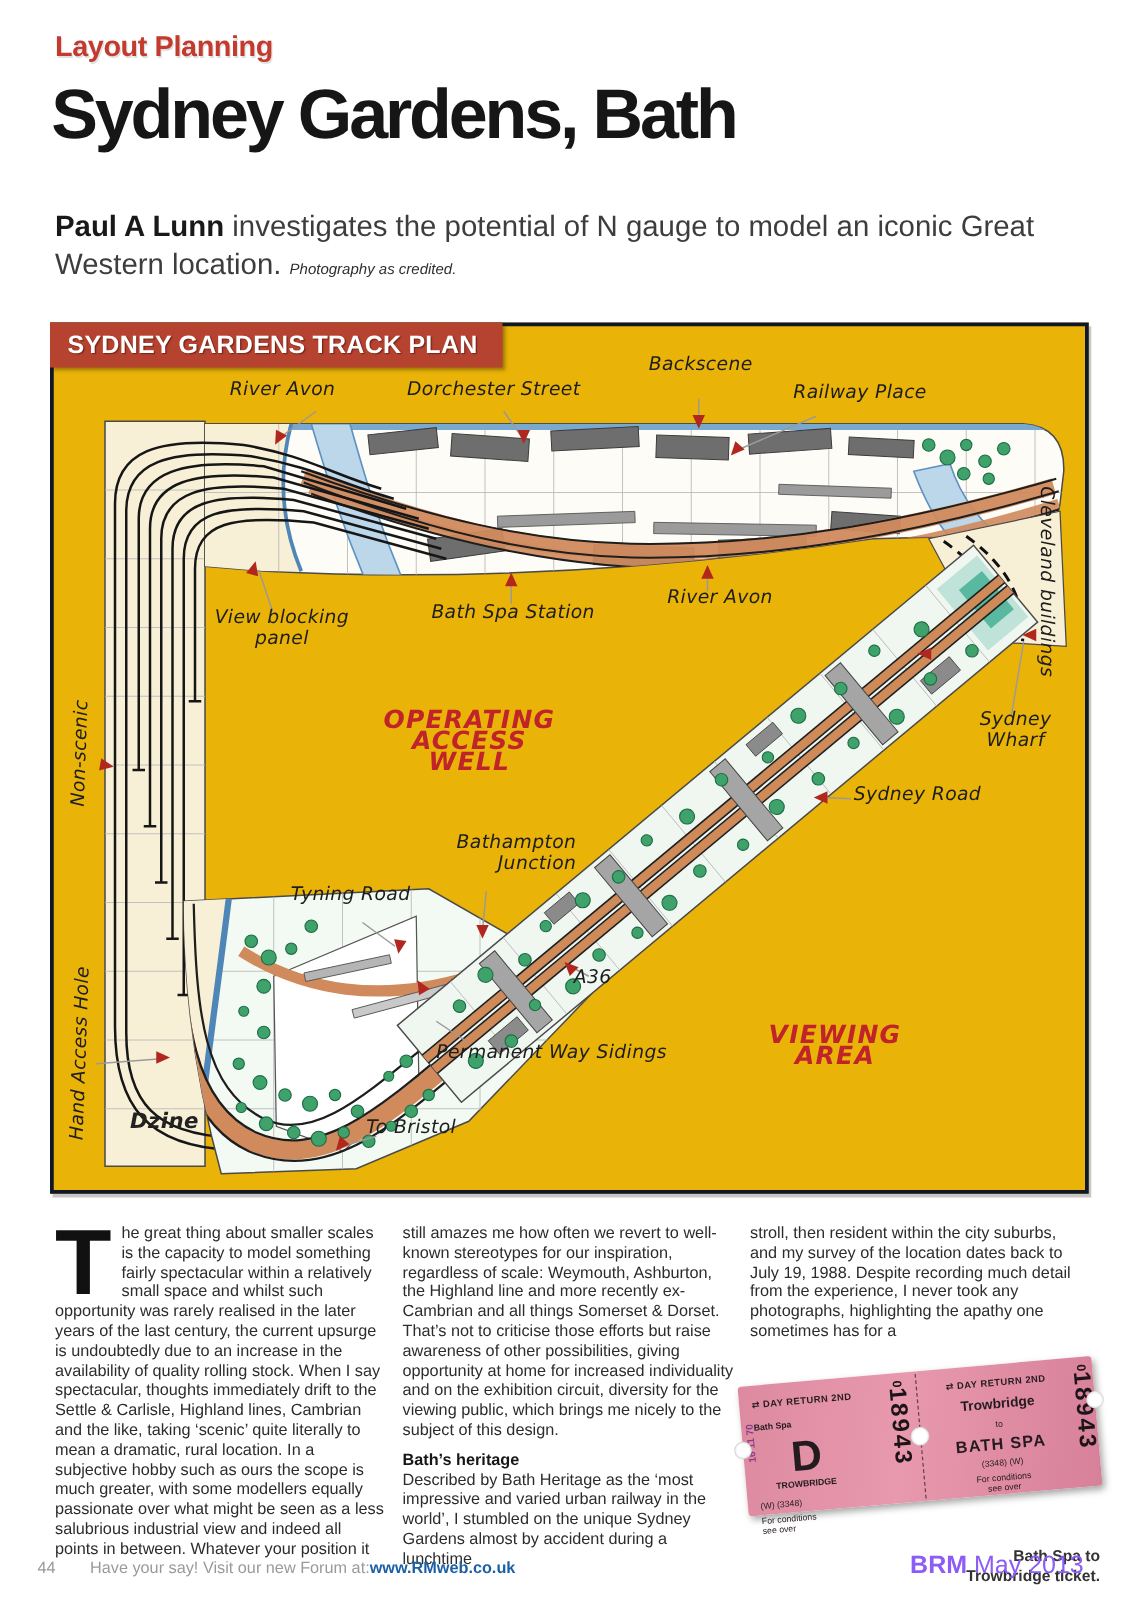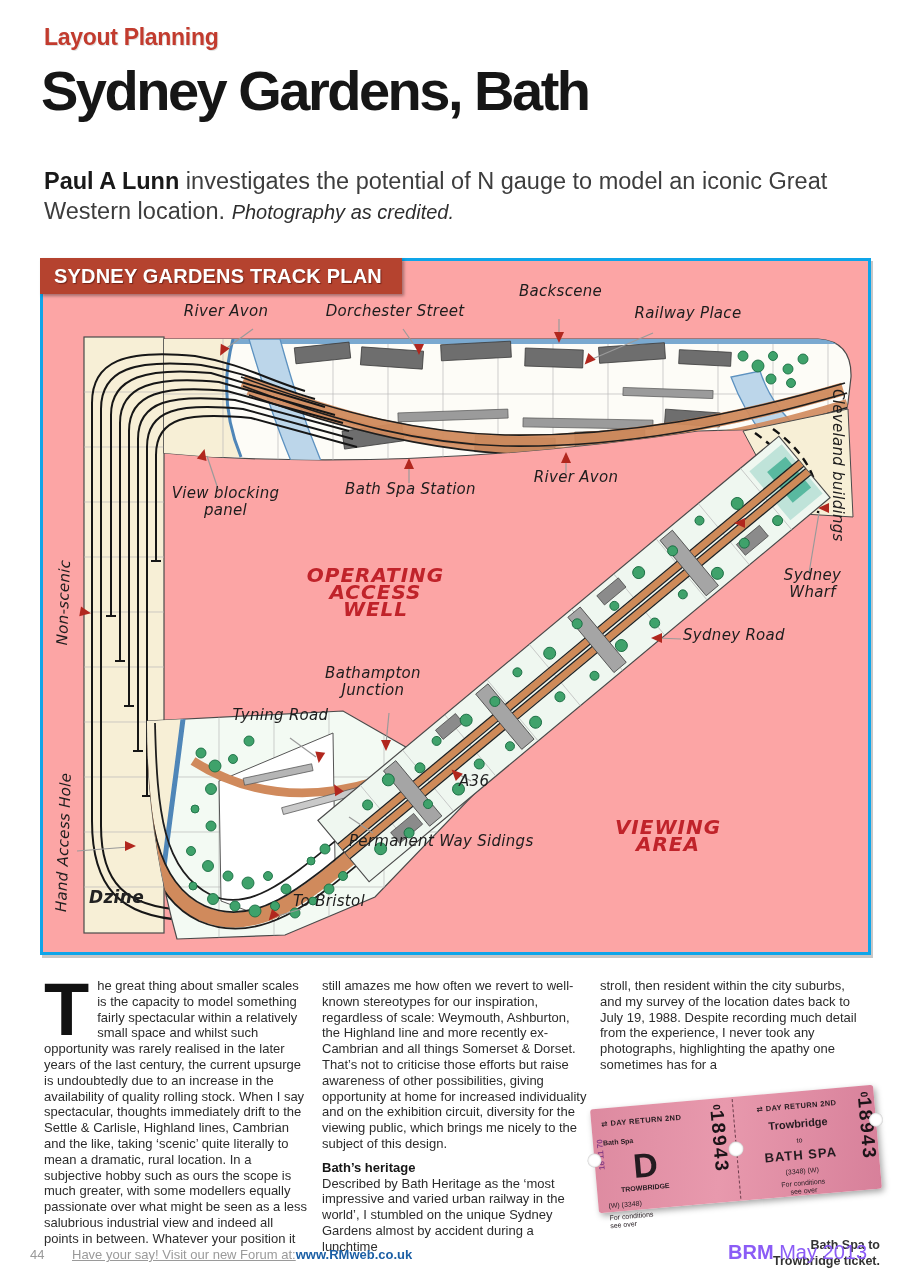--- a/index.html
+++ b/index.html
@@ -13,7 +13,7 @@
          letter-spacing:-2.5px;}
   .standfirst{position:absolute;left:44px;top:166px;width:810px;font-size:23.5px;line-height:30px;color:#3d3d3d;}
   .standfirst .author{font-weight:bold;color:#191919;}
-  .standfirst .credit{font-size:20px;font-style:italic;color:#2e2e2e;margin-top:48px;}
+  .standfirst .credit{font-size:12px;font-style:italic;color:#2e2e2e;margin-top:48px;}
 
   
   .plan{position:absolute;left:40px;top:258px;width:831px;height:697px;box-sizing:border-box;

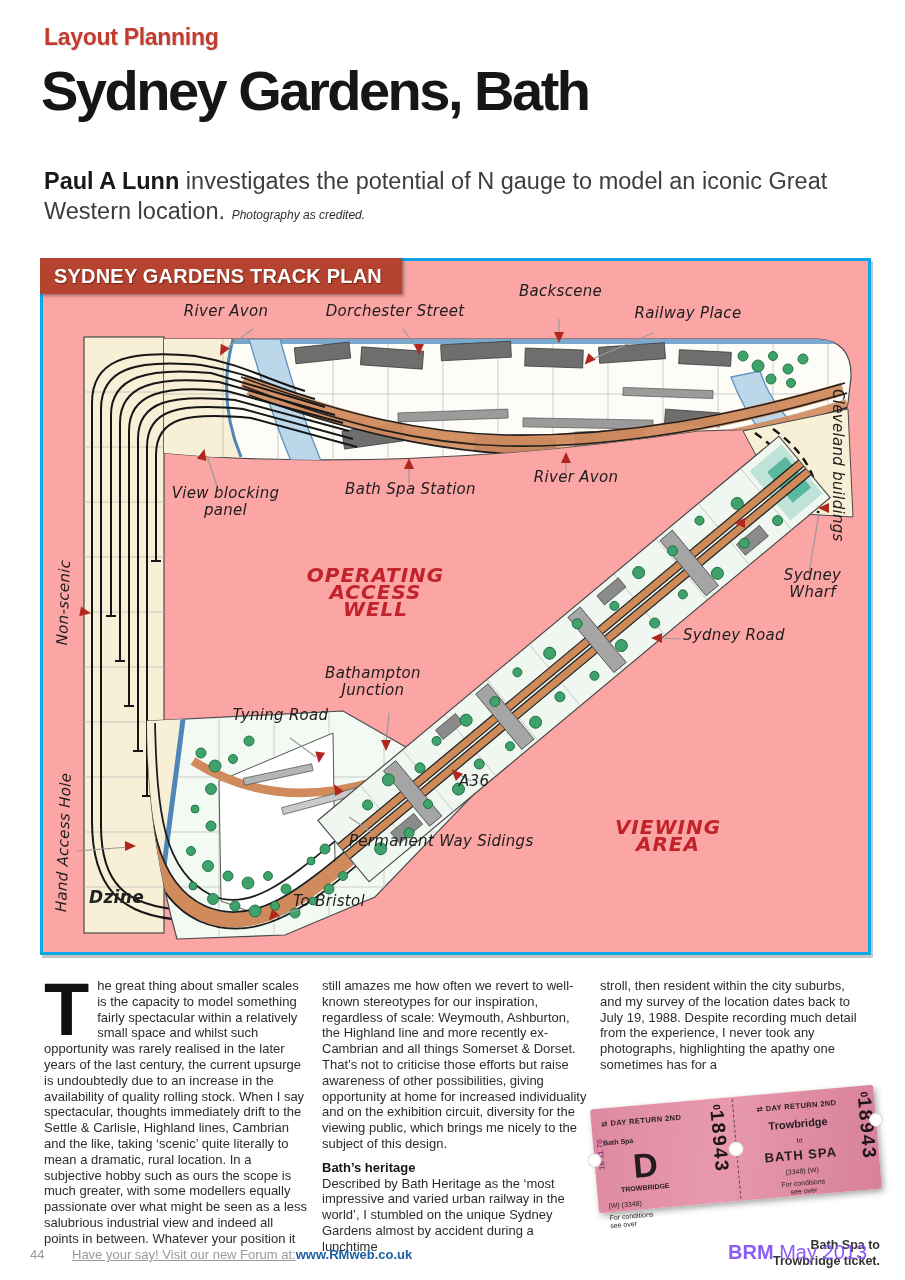--- a/index.html
+++ b/index.html
@@ -17,7 +17,7 @@
 
   
   .plan{position:absolute;left:40px;top:258px;width:831px;height:697px;box-sizing:border-box;
-        border:3px solid #0ea5e9;background:#fca5a5;box-shadow:2px 3px 0 rgba(0,0,0,0.22);}
+        border:3px solid #0f172a;background:#eab308;box-shadow:2px 3px 0 rgba(0,0,0,0.22);}
   .plan svg{position:absolute;left:0;top:0;}
   .plan-banner{position:absolute;left:-3px;top:-3px;height:36px;line-height:36px;padding:0 20px 0 14px;
         background:#b5432f;color:#fff;font-weight:bold;font-size:20px;letter-spacing:0.2px;

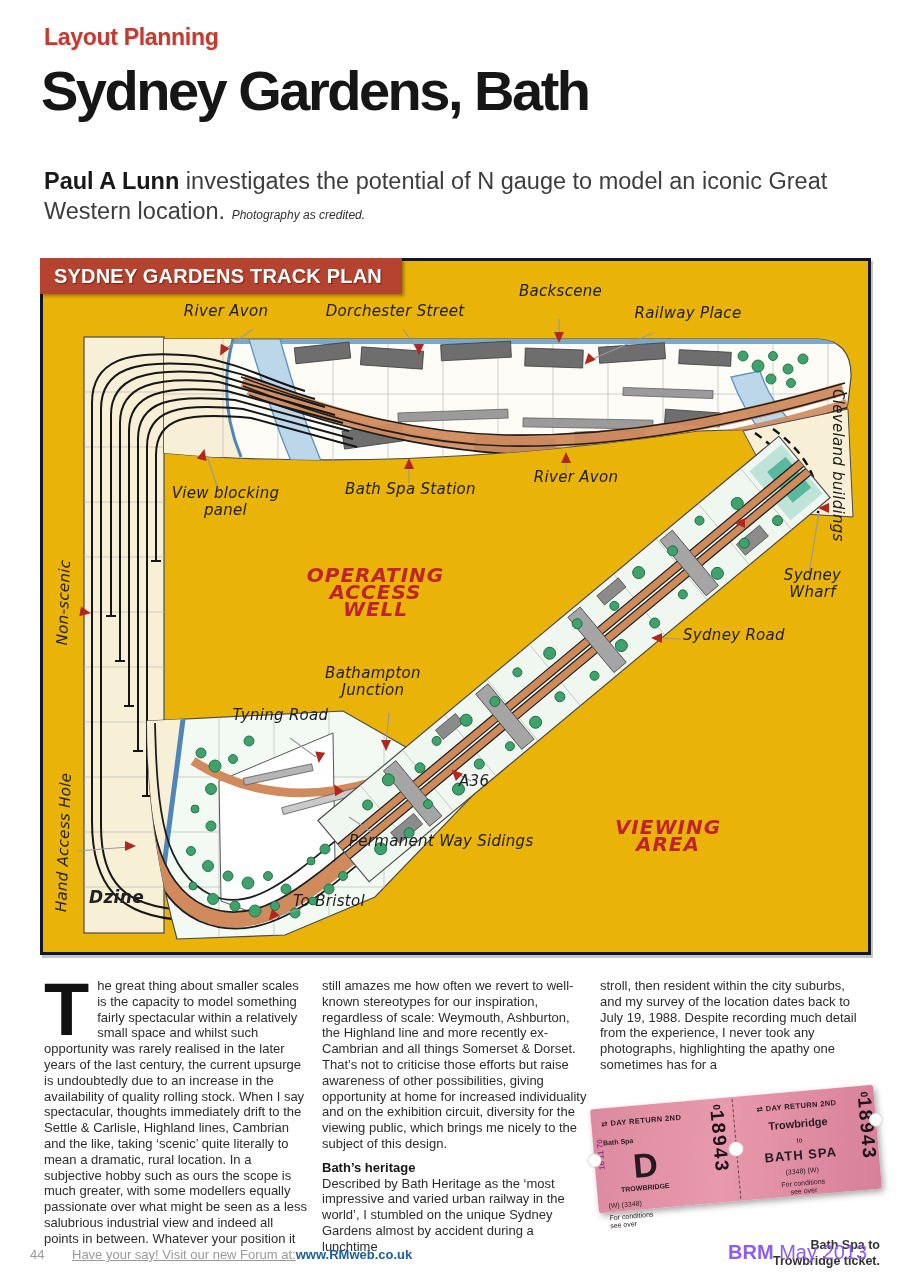--- a/index.html
+++ b/index.html
@@ -373,7 +373,7 @@
   <div class="lbl red ml ctr" style="left:235px;top:306px;width:195px;">OPERATING ACCESS
 WELL</div>
   <div class="lbl rot ctr" style="left:-34px;top:333px;width:110px;">Non-scenic</div>
-  <div class="lbl ml ctr" style="left:260px;top:404px;width:140px;">Bathampton
+  <div class="lbl ml ctr" style="left:278px;top:404px;width:140px;text-align:right;">Bathampton
 Junction</div>
   <div class="lbl ctr" style="left:175px;top:446px;width:125px;">Tyning Road</div>
   <div class="lbl" style="left:416px;top:512px;width:60px;">A36</div>

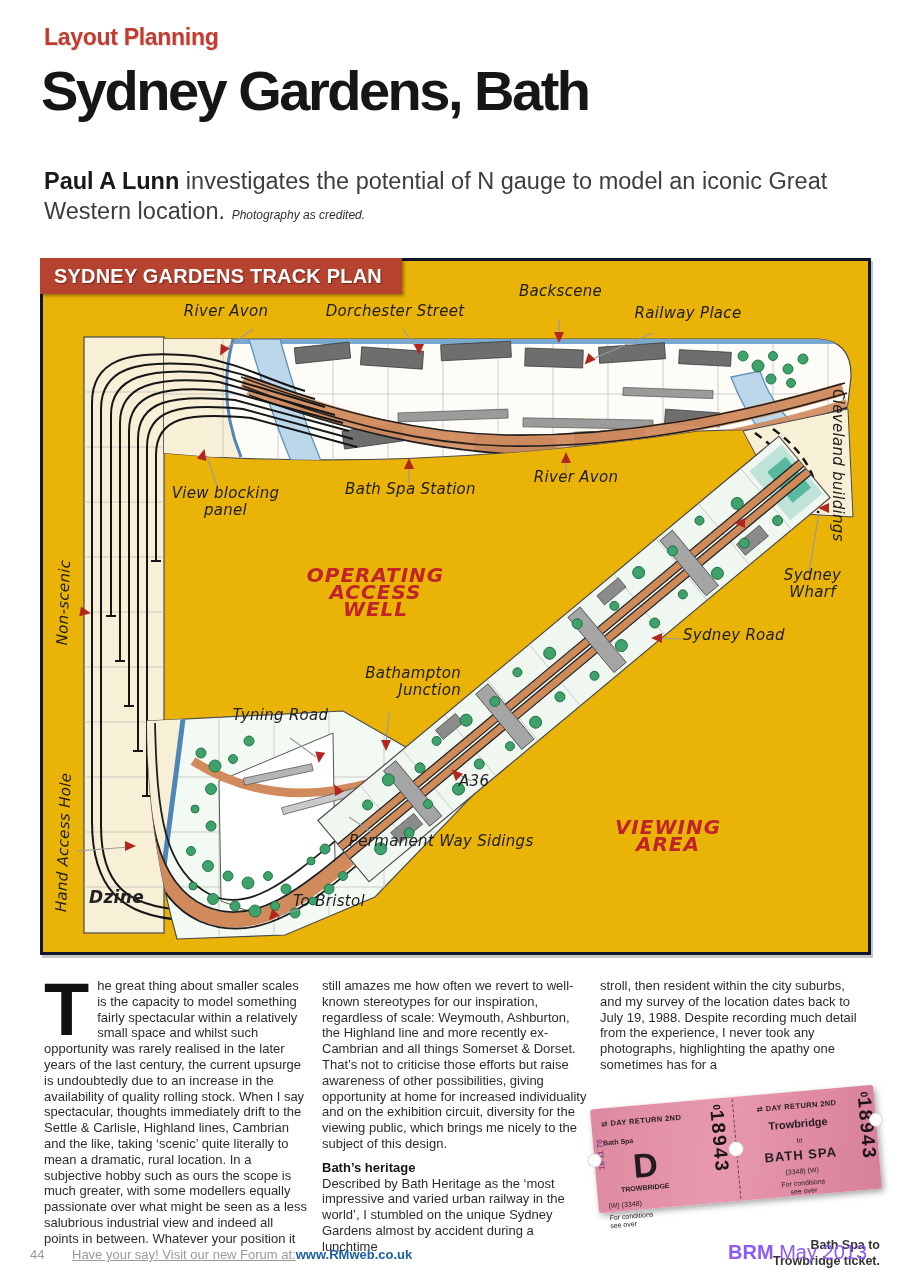--- a/index.html
+++ b/index.html
@@ -382,7 +382,7 @@
   <div class="lbl" style="left:250px;top:632px;width:100px;">To Bristol</div>
   <div class="lbl red ml ctr" style="left:565px;top:558px;width:120px;">VIEWING
 AREA</div>
-  <div class="lbl sig" style="left:46px;top:628px;width:80px;">Dzine</div>
+  <div class="lbl sig" style="left:61px;top:628px;width:80px;">Dzine</div>
 
 </div>
 

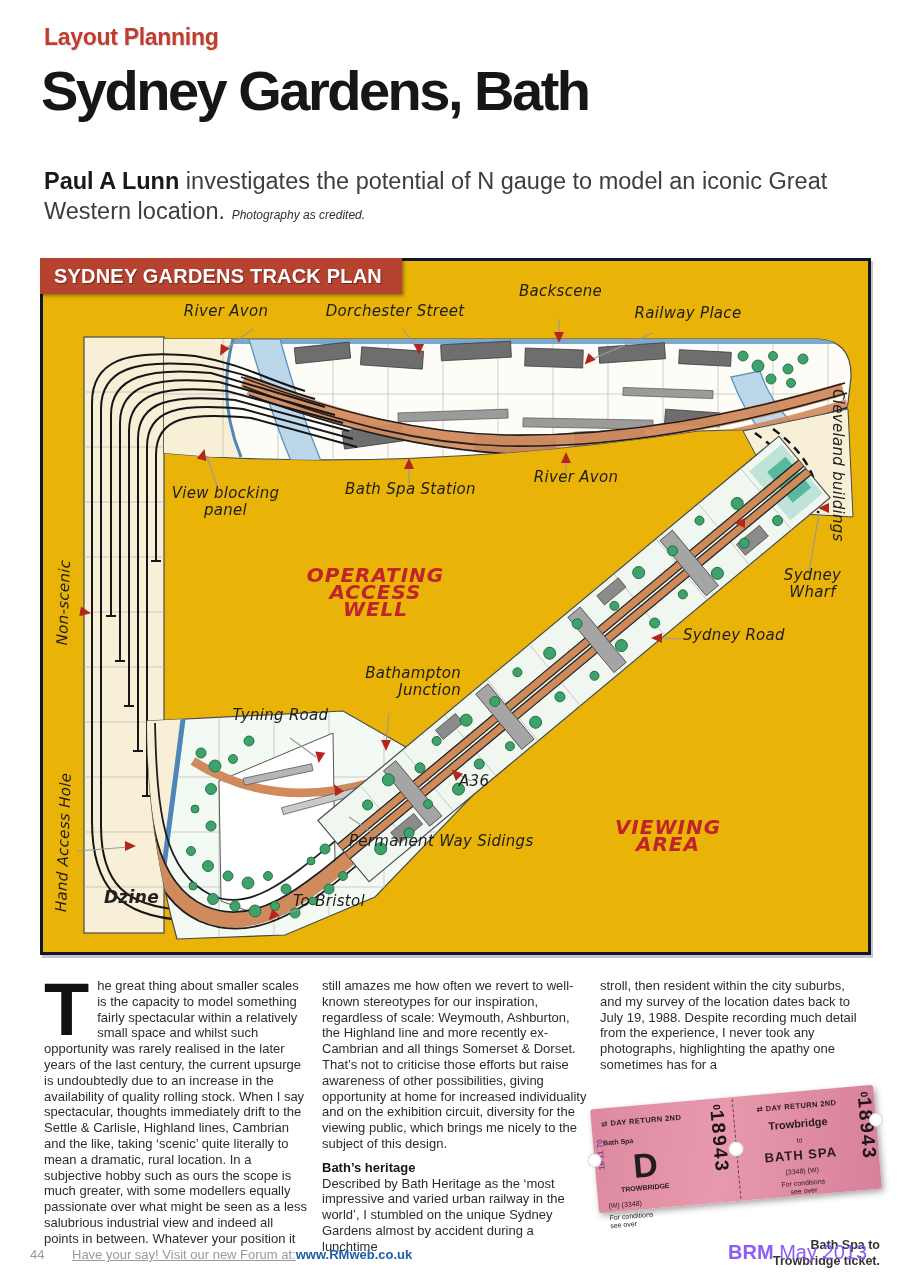--- a/index.html
+++ b/index.html
@@ -71,7 +71,7 @@
   .footer{position:absolute;left:30px;right:38px;top:1241px;display:flex;align-items:baseline;
           font-size:13px;color:#9a9a9a;}
   .footer .pn{width:28px;}
-  .footer .cta{margin-left:14px;text-decoration:underline;}
+  .footer .cta{margin-left:14px;}
   .footer .link{color:#1b5fa5;font-weight:bold;cursor:pointer;}
   .footer .right{margin-left:auto;color:#8b5cf6;font-size:20px;}
   .footer .right b{font-weight:bold;}

